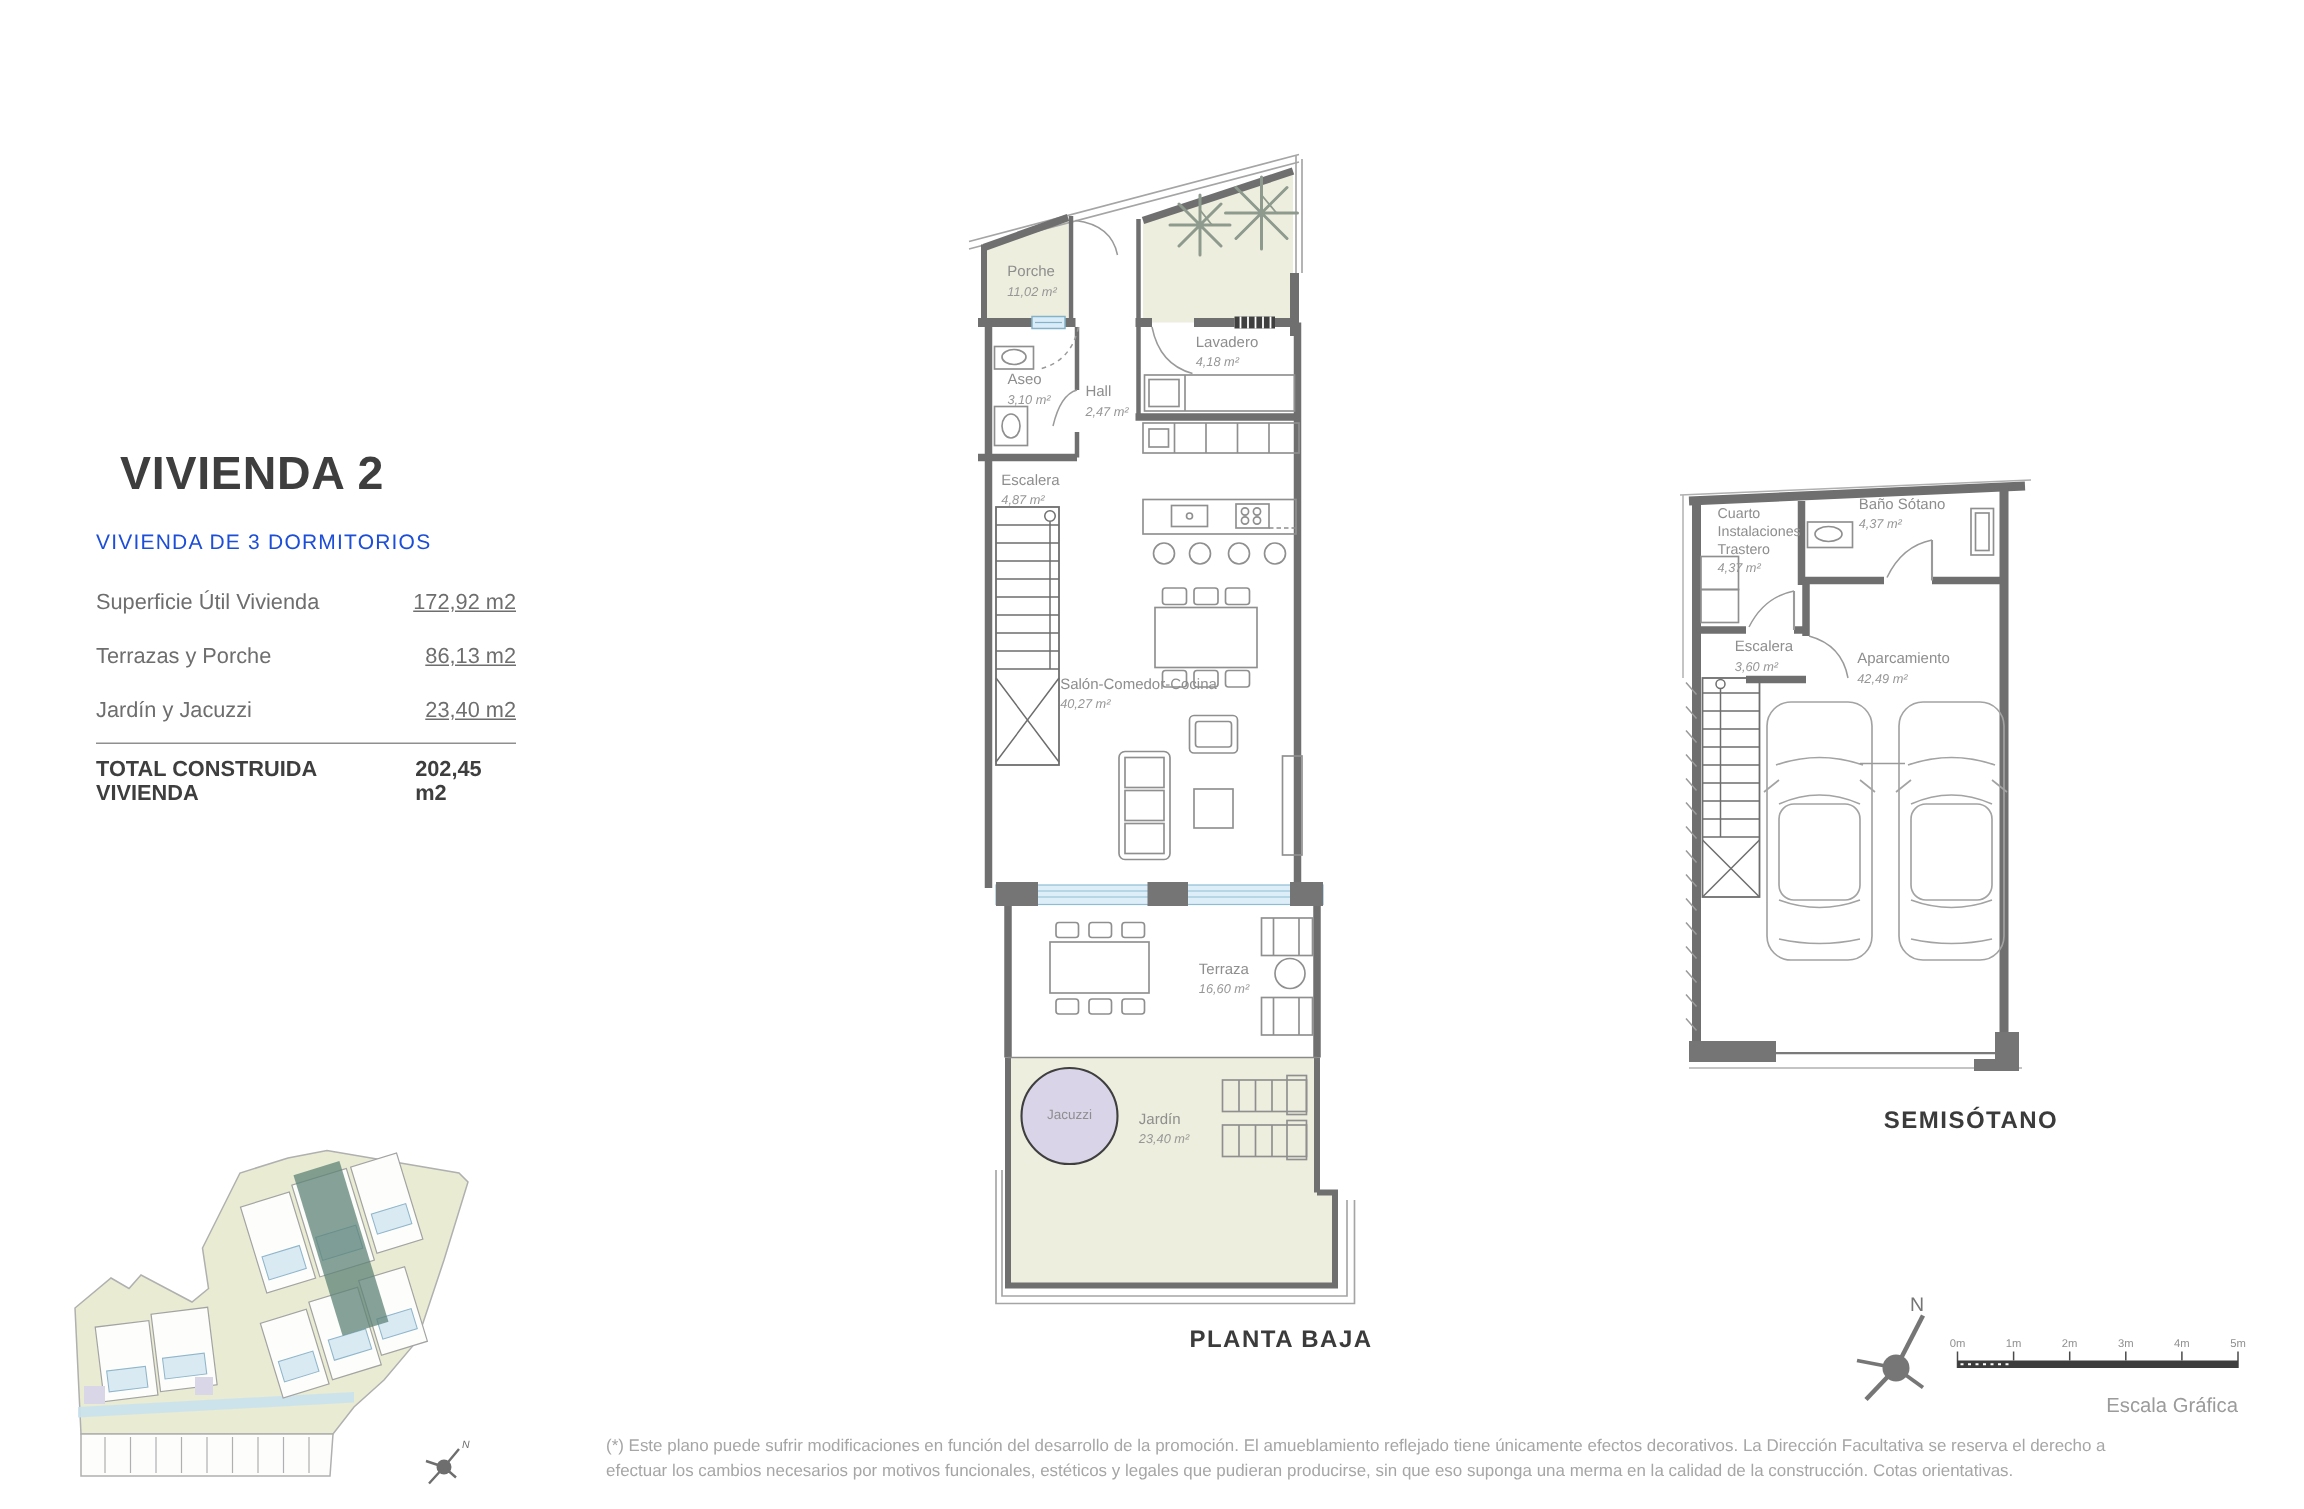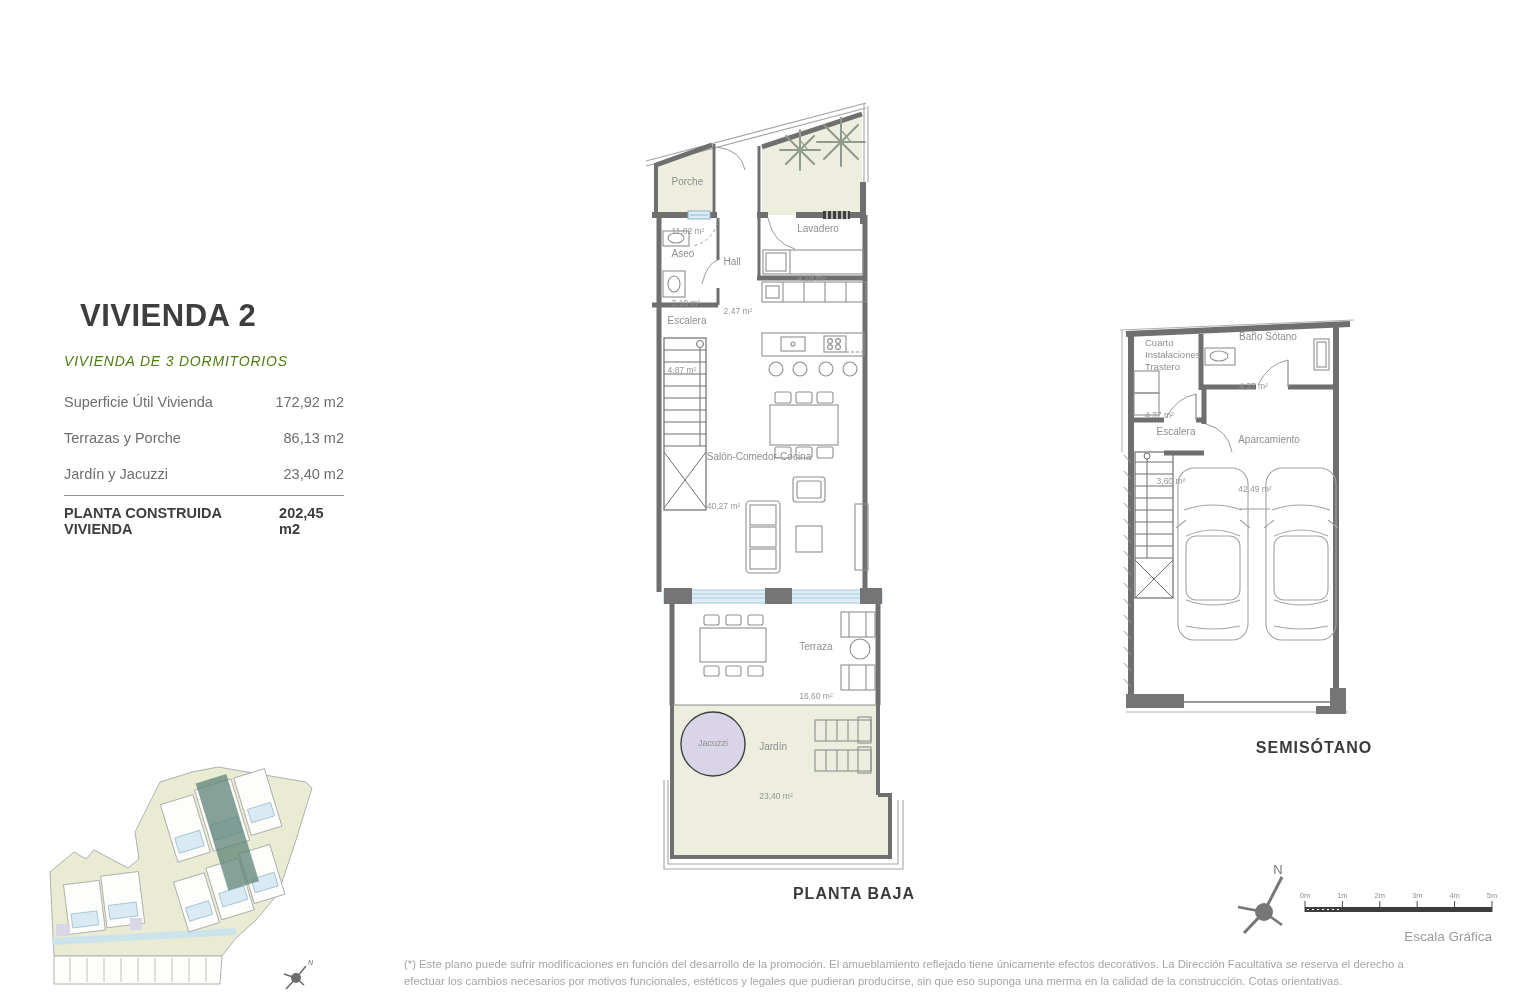--- a/index.html
+++ b/index.html
@@ -24,7 +24,7 @@
   .rm{position:absolute;transform:translateX(-50%);color:#8e8e8e;
       line-height:1.25;white-space:nowrap;z-index:5;}
   .rm .rn{display:block;font-size:10px;}
-  .rm .ra{display:block;font-size:8.5px;color:#979797;margin-top:37px;}
+  .rm .ra{display:block;font-size:8.5px;font-style:italic;color:#979797;}
   .rm.wrap{white-space:normal;width:72px;}
   .plan-caption{position:absolute;transform:translateX(-50%);font-size:16px;font-weight:700;
                 color:#3b3b3b;letter-spacing:1px;white-space:nowrap;z-index:5;}

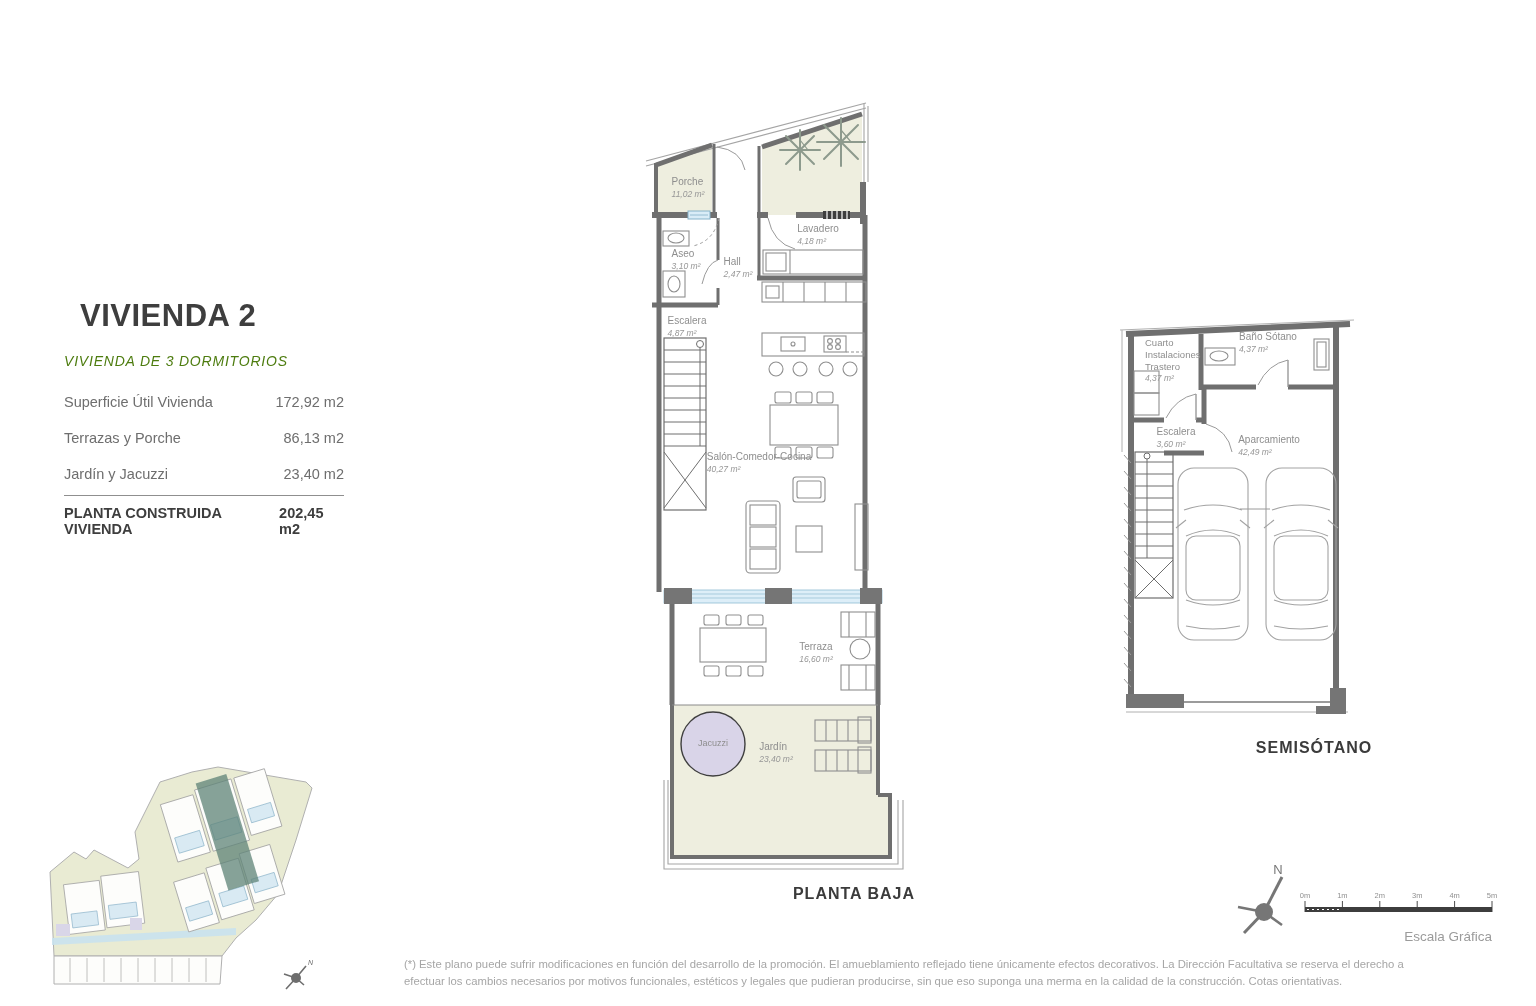--- a/index.html
+++ b/index.html
@@ -9,7 +9,7 @@
   
   .info-panel{position:absolute;left:64px;top:283px;width:280px;color:#6e6e6e;}
   .info-panel h1{margin:16px;font-size:31px;line-height:34px;font-weight:700;color:#3e3e3e;letter-spacing:.5px;}
-  .subtitle{margin-top:20px;font-size:14px;letter-spacing:.8px;color:#4d7c0f;font-style:italic;}
+  .subtitle{margin-top:20px;font-size:14px;letter-spacing:.8px;color:#1d4ed8;}
   .specs{margin-top:25px;}
   .spec-row{display:flex;justify-content:space-between;align-items:flex-end;
             font-size:14.5px;color:#6e6e6e;margin-bottom:13px;margin-top:20px;}

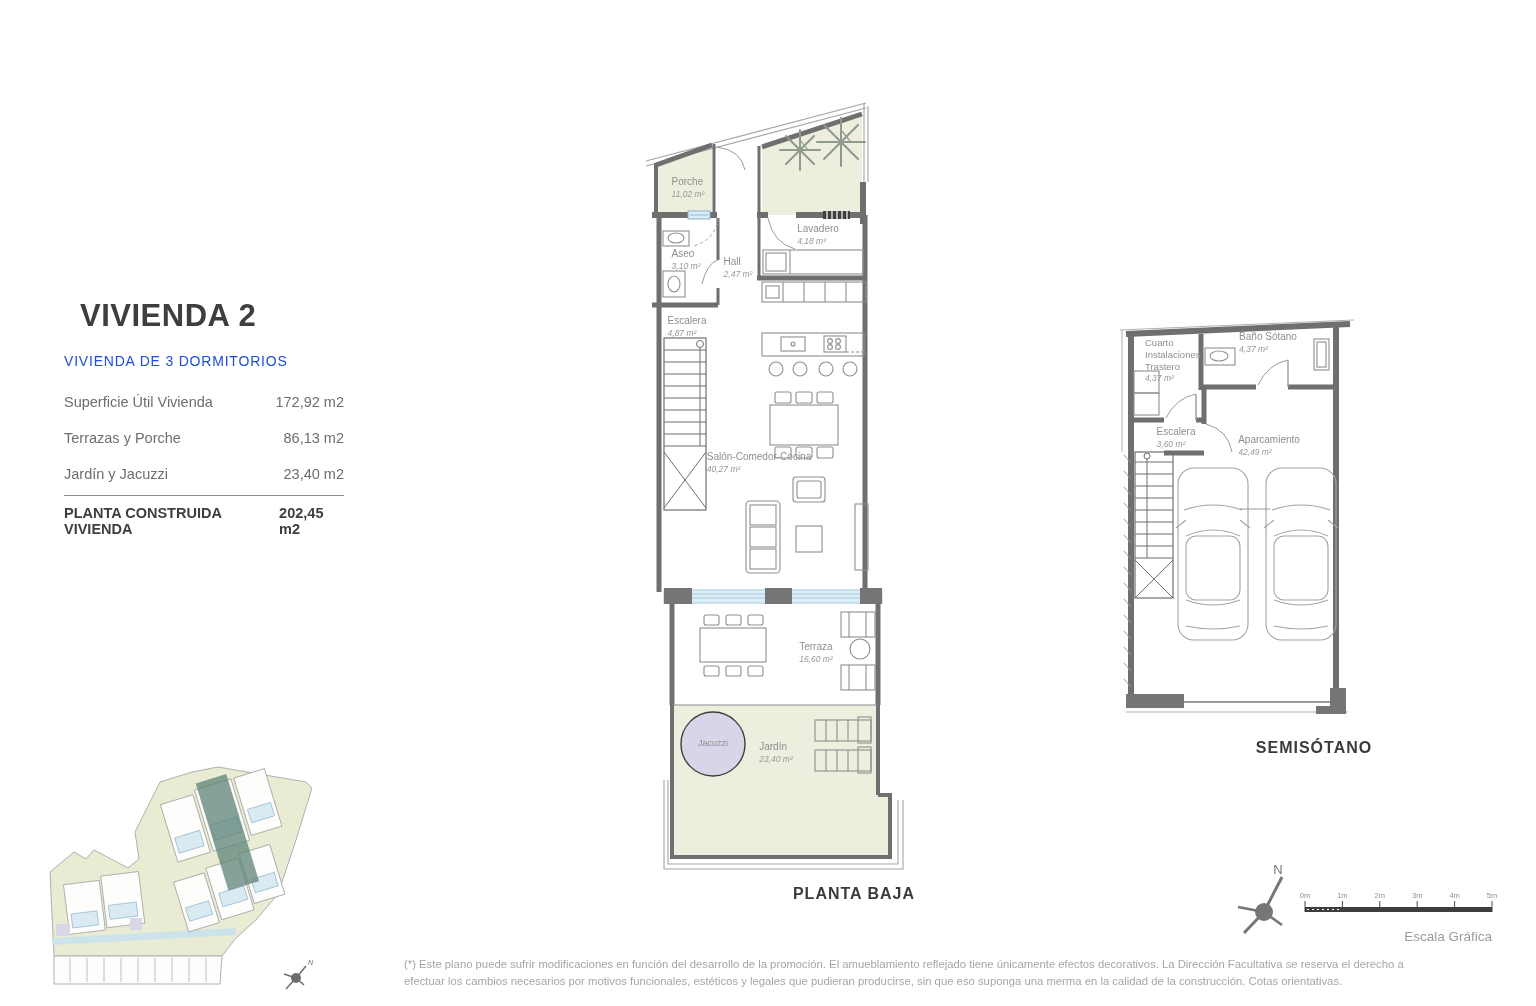--- a/index.html
+++ b/index.html
@@ -13,7 +13,7 @@
   .specs{margin-top:25px;}
   .spec-row{display:flex;justify-content:space-between;align-items:flex-end;
             font-size:14.5px;color:#6e6e6e;margin-bottom:13px;margin-top:20px;}
-  .spec-row .val{white-space:nowrap;}
+  .spec-row .val{white-space:nowrap;text-decoration:underline;}
   .spec-note{display:block;font-size:6.5px;color:#8a8a8a;letter-spacing:.3px;margin-top:2px;}
   .total-row{display:flex;justify-content:space-between;border-top:1.5px solid #8f8f8f;
              margin-top:7px;padding-top:9px;font-size:14.5px;font-weight:700;color:#3e3e3e;}

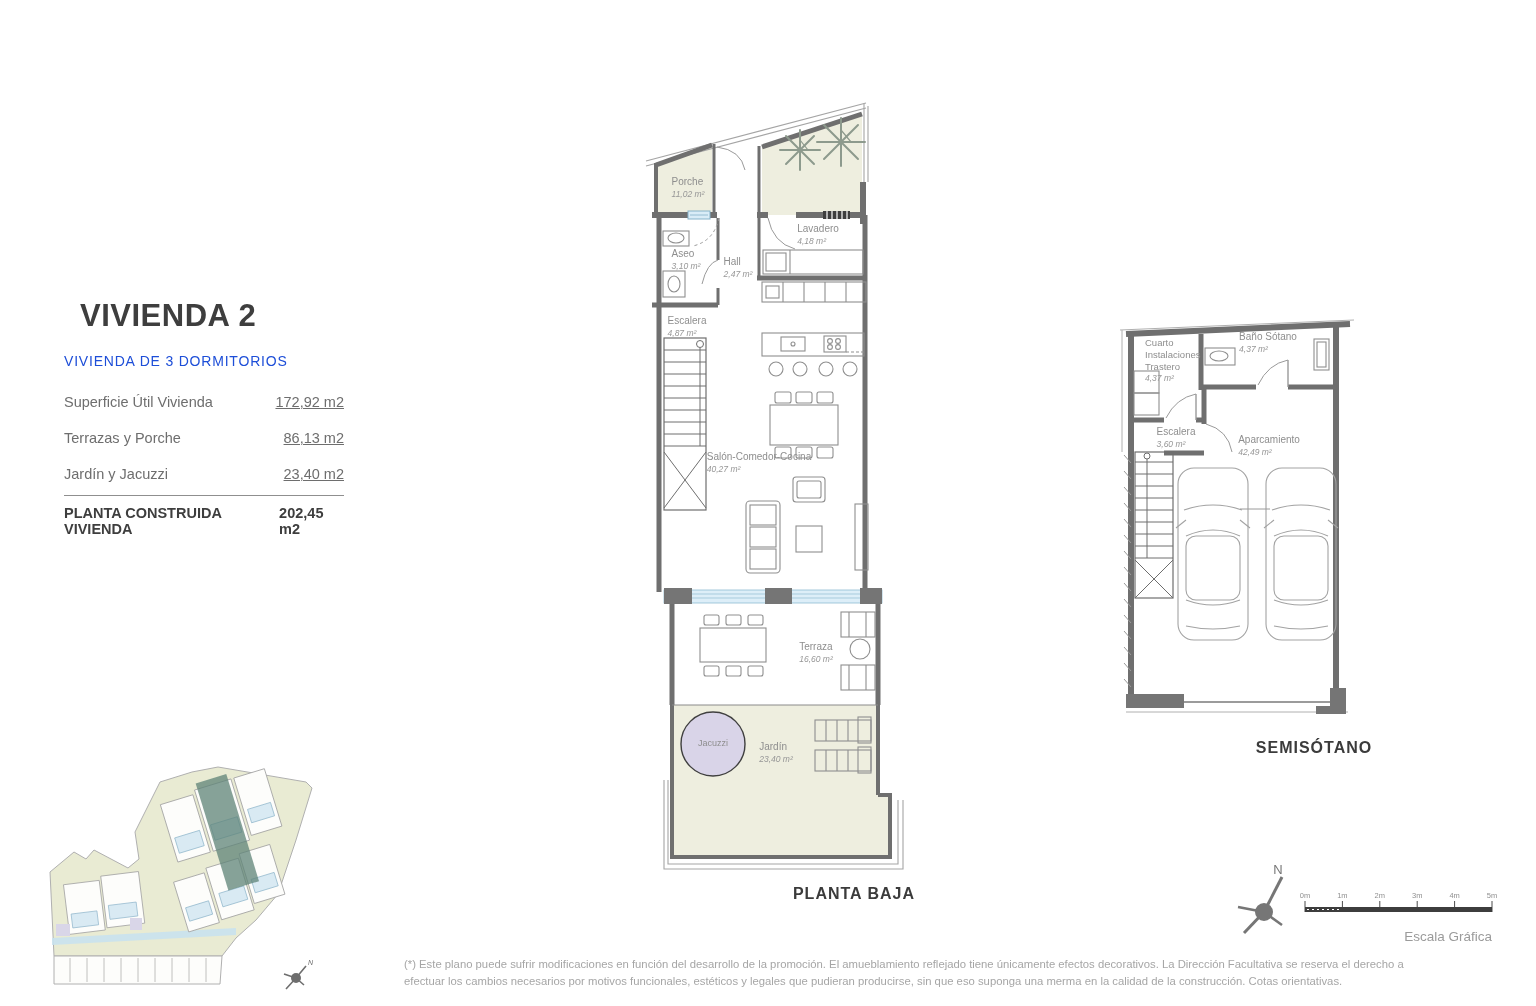--- a/index.html
+++ b/index.html
@@ -58,7 +58,7 @@
         <span class="val">23,40 m2</span>
       </div>
       <div class="total-row">
-        <span>PLANTA CONSTRUIDA VIVIENDA</span>
+        <span>TOTAL CONSTRUIDA VIVIENDA</span>
         <span class="val">202,45 m2</span>
       </div>
     </div>

